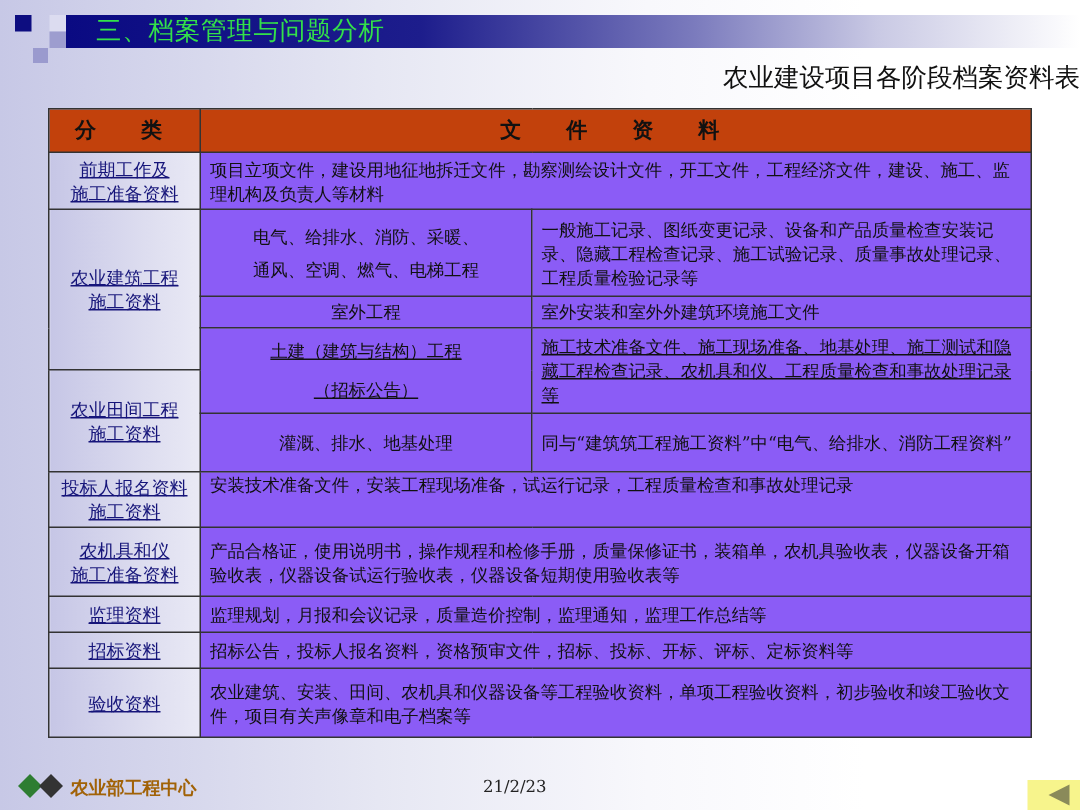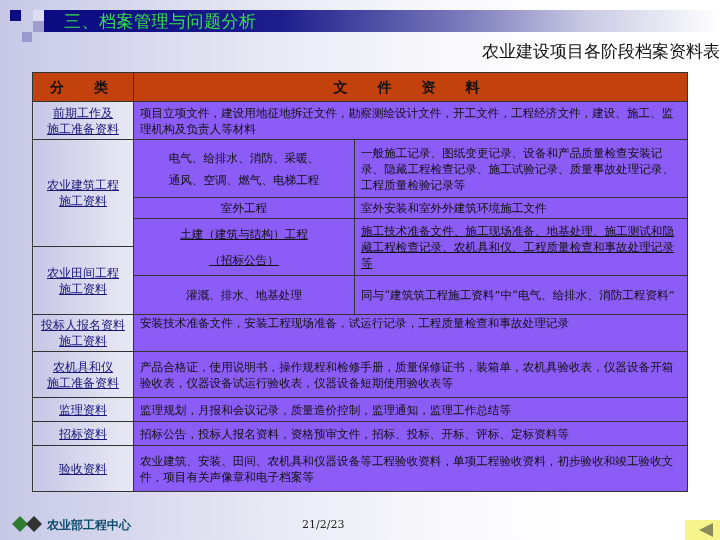--- a/index.html
+++ b/index.html
@@ -42,7 +42,7 @@
   td.sub { text-align:center; width:208px; }
   .footer-logo { position:absolute; left:12px; top:516px; }
   .footer-org {
-    position:absolute; left:47px; top:517px; font-size:12px; font-weight:bold; color:#0c4a6e;
+    position:absolute; left:47px; top:517px; font-size:12px; font-weight:bold; color:#a16207;
     font-family:"DejaVu Sans", "Liberation Sans", sans-serif;
   }
   .footer-date { position:absolute; left:302px; top:518px; font-size:11px; color:#222; }

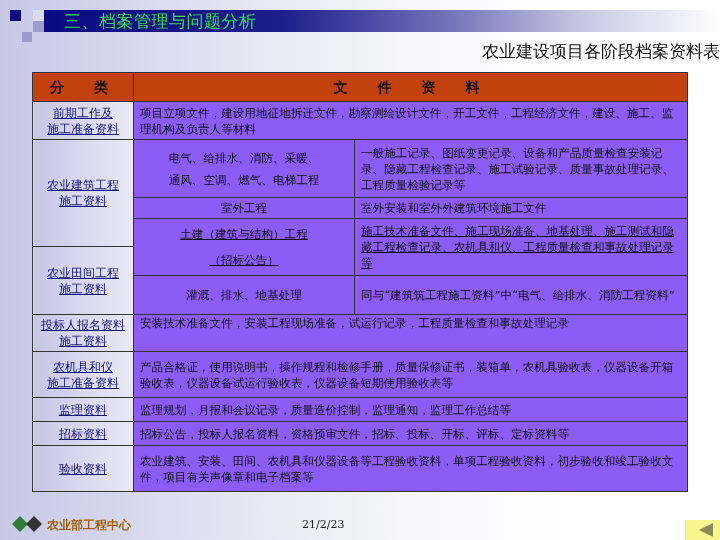--- a/index.html
+++ b/index.html
@@ -45,7 +45,7 @@
     position:absolute; left:47px; top:517px; font-size:12px; font-weight:bold; color:#a16207;
     font-family:"DejaVu Sans", "Liberation Sans", sans-serif;
   }
-  .footer-date { position:absolute; left:302px; top:518px; font-size:11px; color:#222; }
+  .footer-date { position:absolute; left:322px; top:518px; font-size:11px; color:#222; }
   .nav-btn { position:absolute; left:685px; top:520px; width:35px; height:20px; background:#f7f48c; }
   .nav-tri { position:absolute; left:700px; top:497px; width:0; height:0; }
 </style>

